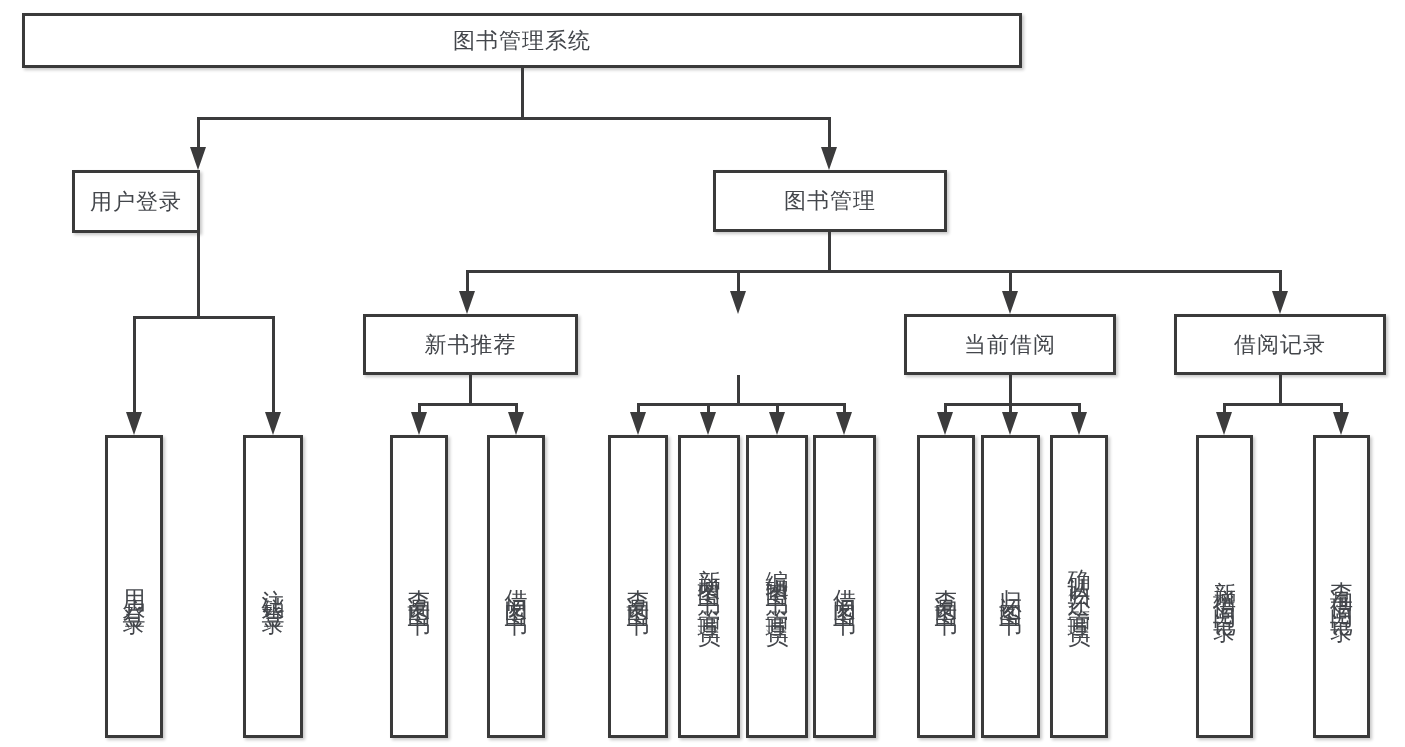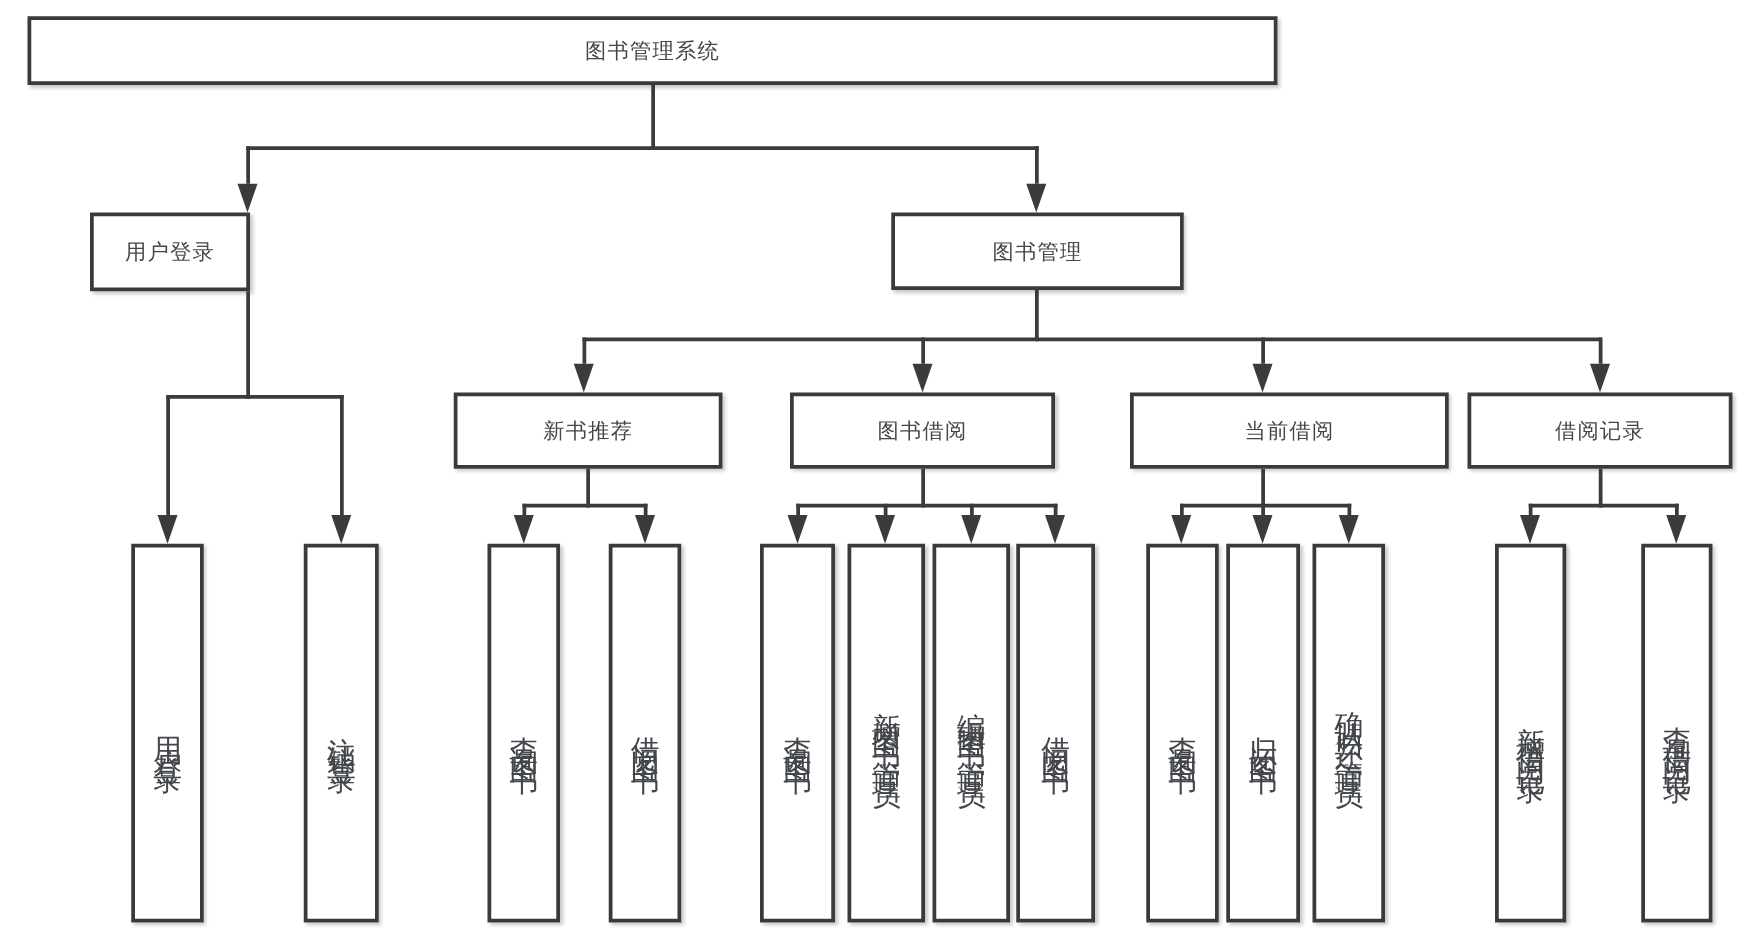--- a/index.html
+++ b/index.html
@@ -27,7 +27,7 @@
     display:flex;align-items:center;justify-content:center;
     color:var(--text);
   }
-  .hnode{font-size:17px;letter-spacing:1px;}
+  .hnode{font-size:22px;letter-spacing:1px;}
   .vnode span{
     writing-mode:vertical-rl;
     font-size:23px;

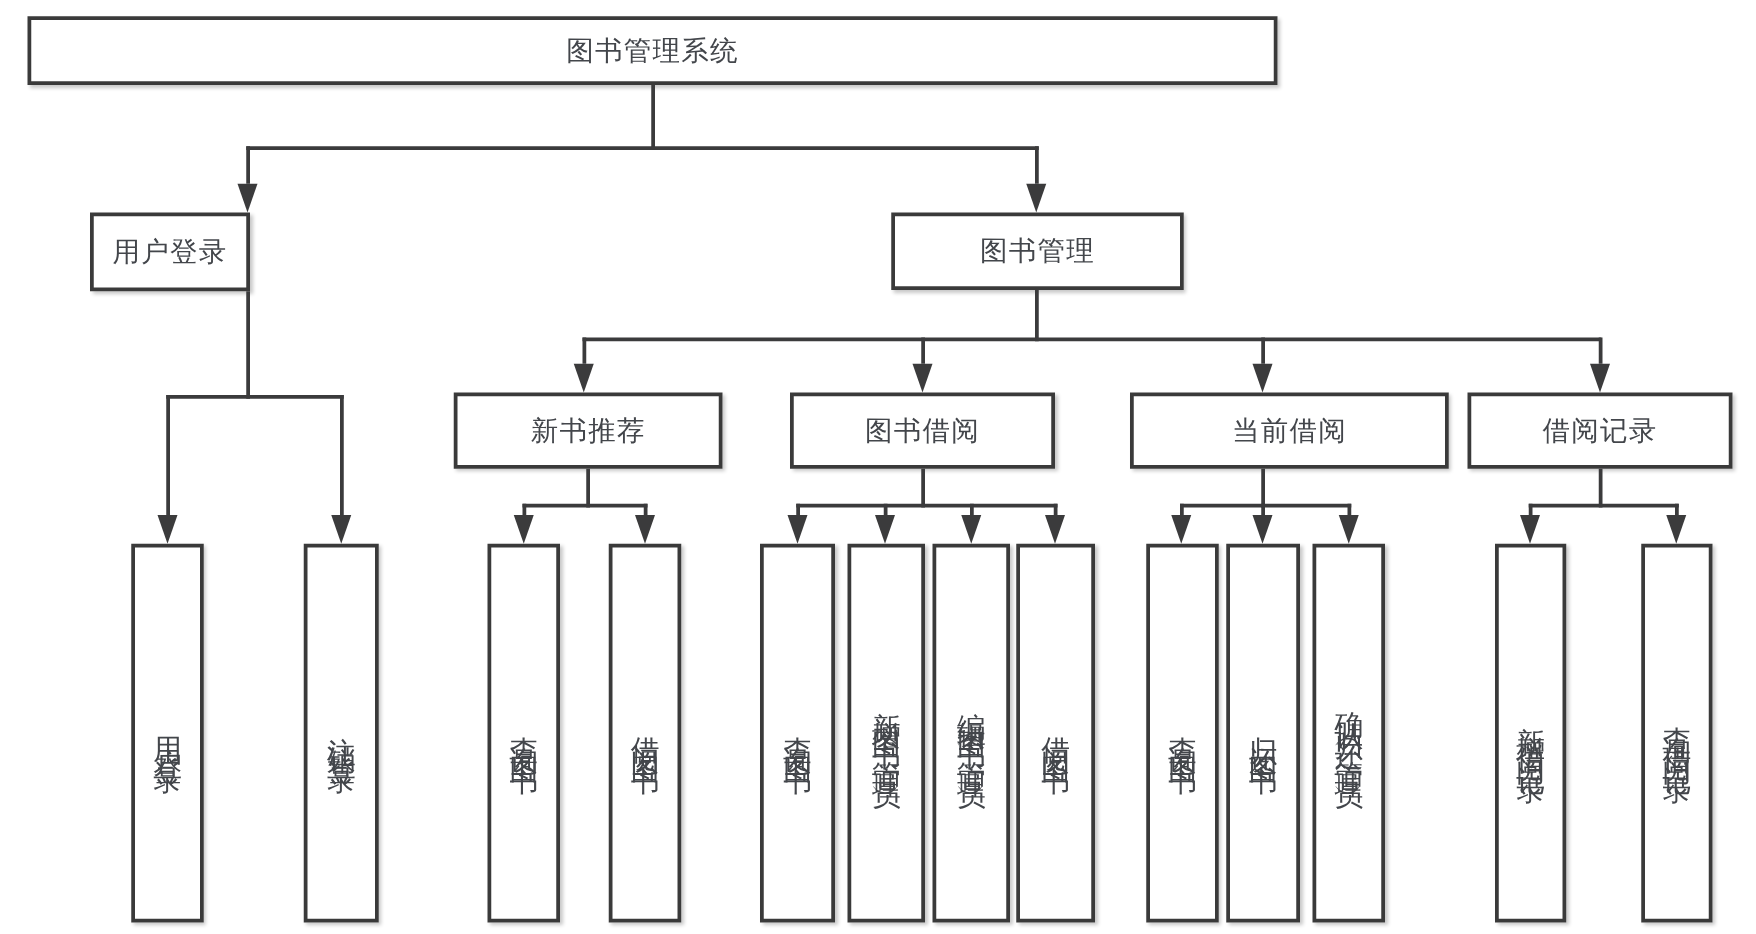--- a/index.html
+++ b/index.html
@@ -74,9 +74,6 @@
     <span>新书推荐</span>
   </div>
 
-  <div class="node hnode" style="left:632px;top:314px;width:212px;height:61px;">
-    <span>图书借阅</span>
-  </div>
 
   <div class="node hnode" style="left:904px;top:314px;width:255px;height:61px;font-family:Liberation Serif, serif;">
     <span>当前借阅</span>

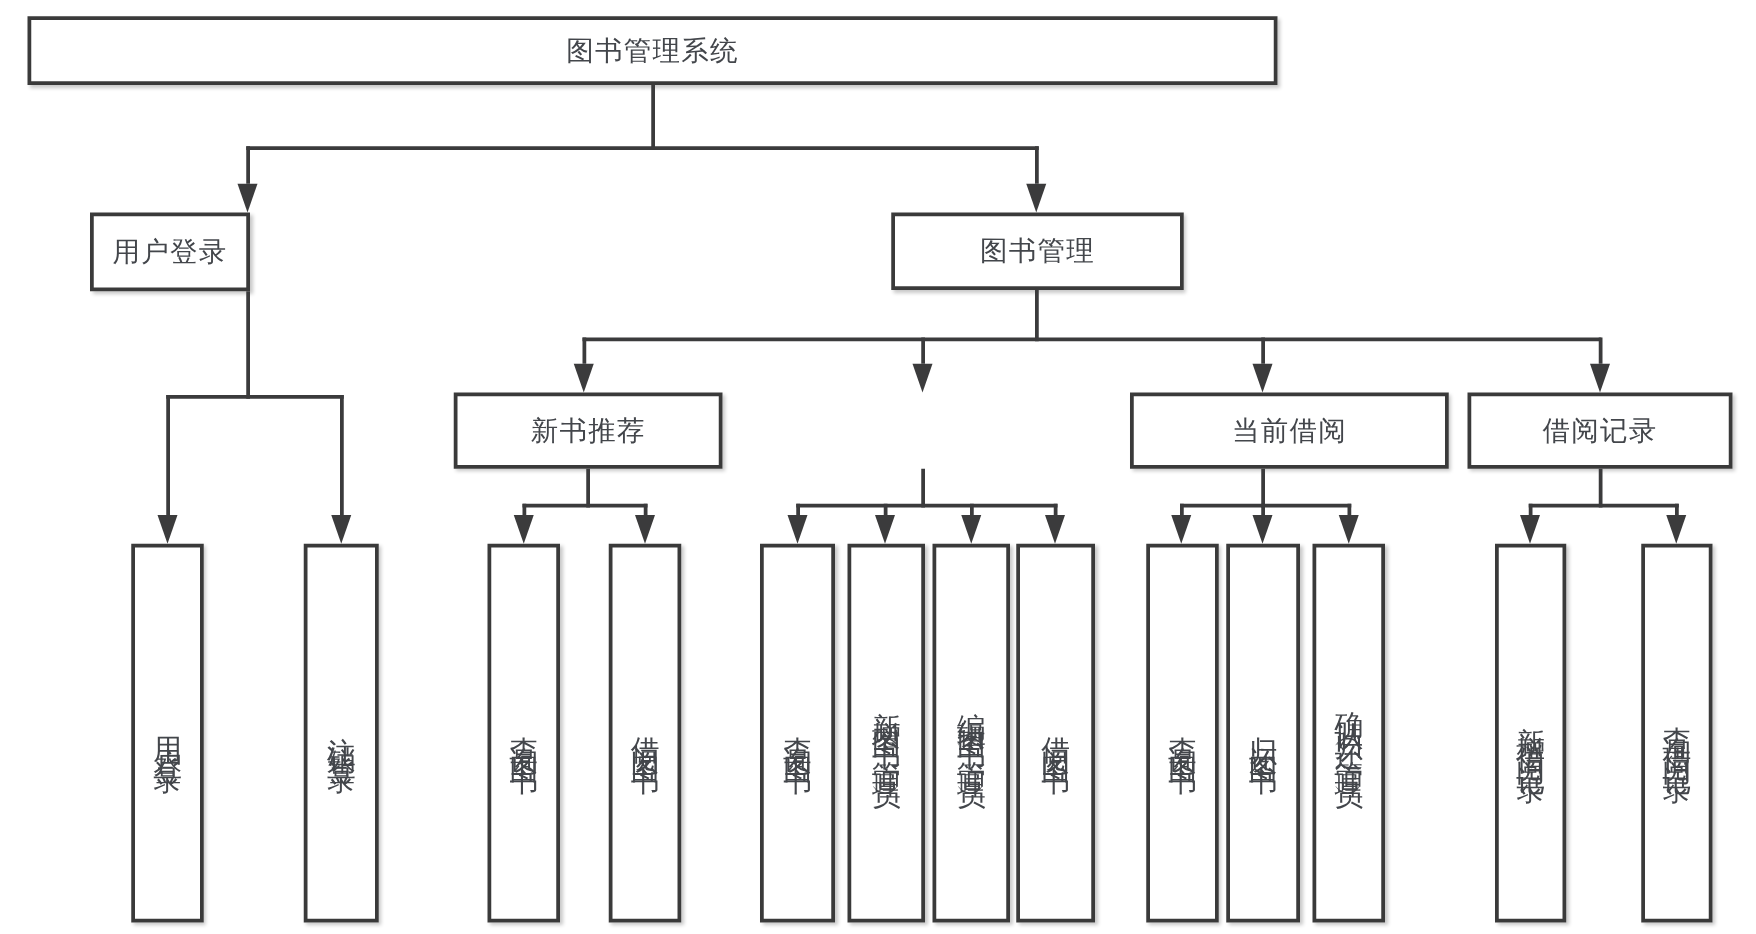--- a/index.html
+++ b/index.html
@@ -75,7 +75,7 @@
   </div>
 
 
-  <div class="node hnode" style="left:904px;top:314px;width:255px;height:61px;font-family:Liberation Serif, serif;">
+  <div class="node hnode" style="left:904px;top:314px;width:212px;height:61px;font-family:Liberation Serif, serif;">
     <span>当前借阅</span>
   </div>
 

